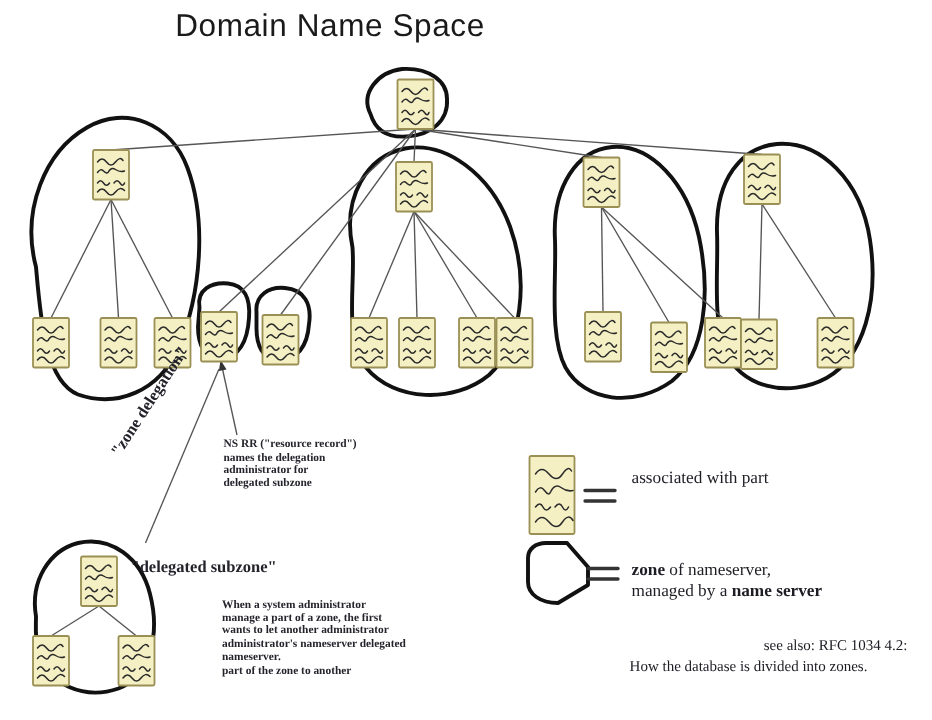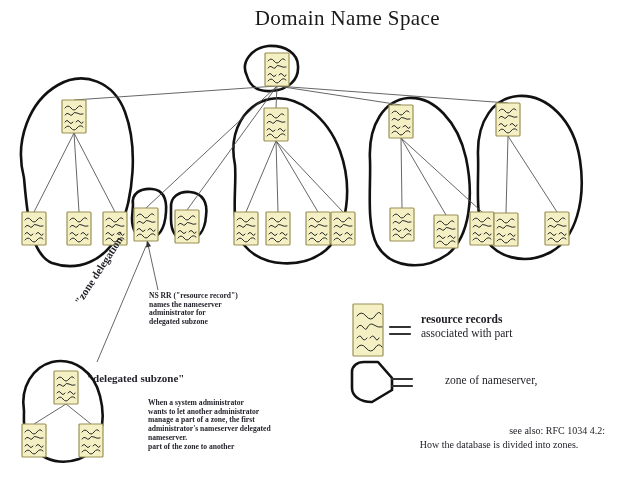--- a/index.html
+++ b/index.html
@@ -16,8 +16,8 @@
   .diagram-title{
     position:absolute;
     left:0;top:6px;width:440px;
-    text-align:right;
-    font-family:Liberation Serif, serif;
+    text-align:center;
+    font-family:Liberation Sans, sans-serif;
     font-size:21px;
     letter-spacing:.4px;
     color:#1a1a1a;

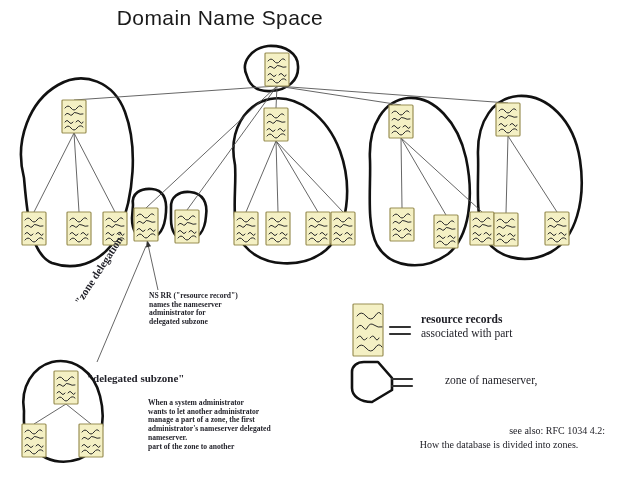--- a/index.html
+++ b/index.html
@@ -214,7 +214,7 @@
 
 <div class="txt ns-note">
   <div>NS RR ("resource record")</div>
-  <div>names the nameserver</div>
+  <div>names the delegation</div>
   <div>administrator for</div>
   <div>delegated subzone</div>
 </div>

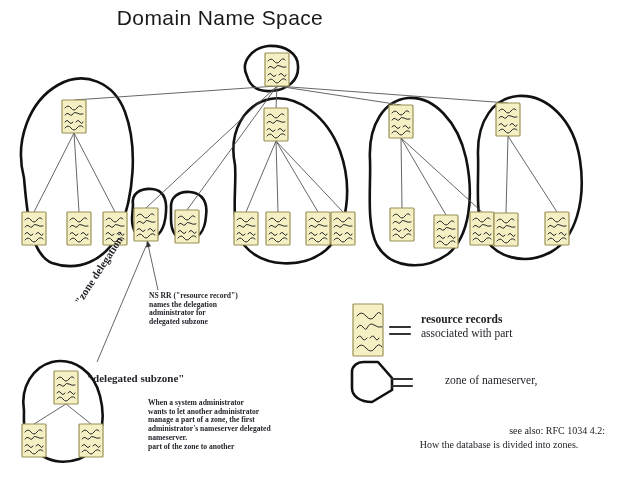--- a/index.html
+++ b/index.html
@@ -232,7 +232,6 @@
 </div>
 
 <div class="txt legend-text legend-rr">
-  <div style="font-weight:bold">resource records</div>
   <div>associated with part</div>
 </div>
 

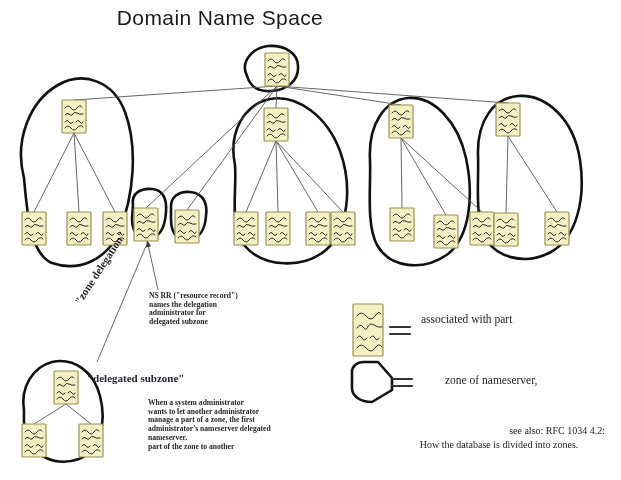--- a/index.html
+++ b/index.html
@@ -53,7 +53,7 @@
   }
   .legend-rr{left:421px;top:313px;font-size:11.5px;line-height:13.5px;}
   .legend-zone{left:421px;top:374px;font-size:11.5px;line-height:13.5px;}
-  .legend-text b{font-weight:normal;margin-left:24px;}
+  .legend-text b{font-weight:bold;}
   .see-also{
     left:381px;top:424px;width:236px;
     text-align:center;

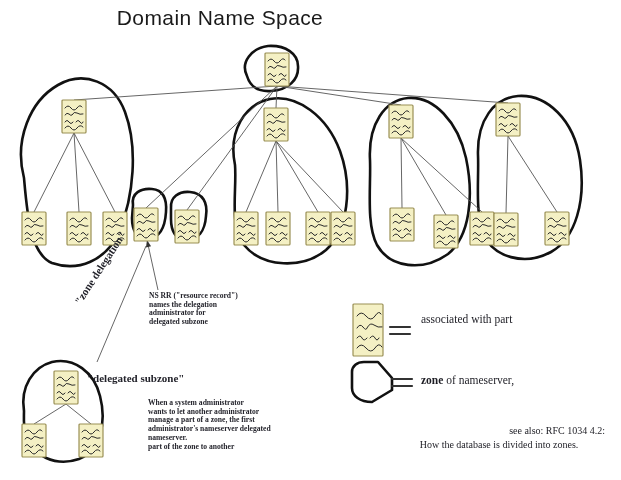--- a/index.html
+++ b/index.html
@@ -237,6 +237,7 @@
 
 <div class="txt legend-text legend-zone">
   <div><b id="lz1b">zone</b><span id="lz1r"> of nameserver,</span></div>
+  <div><span id="lz2p">managed by a </span><b id="lz2b">name server</b></div>
 </div>
 
 <div class="txt see-also">

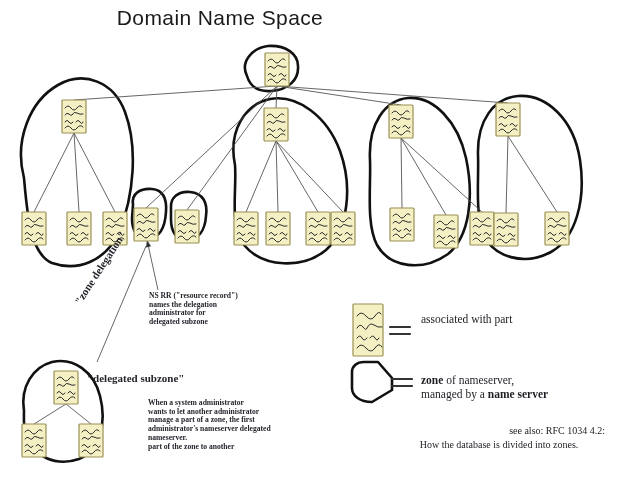--- a/index.html
+++ b/index.html
@@ -224,8 +224,8 @@
 
 <div class="txt para">
   <div>When a system administrator</div>
+  <div>manage a part of a zone, the first</div>
   <div>wants to let another administrator</div>
-  <div>manage a part of a zone, the first</div>
   <div><span id="expl4a">administrator's nameserver <b>delegated</b></span></div>
   <div>nameserver.</div>
   <div>part of the zone to another</div>

